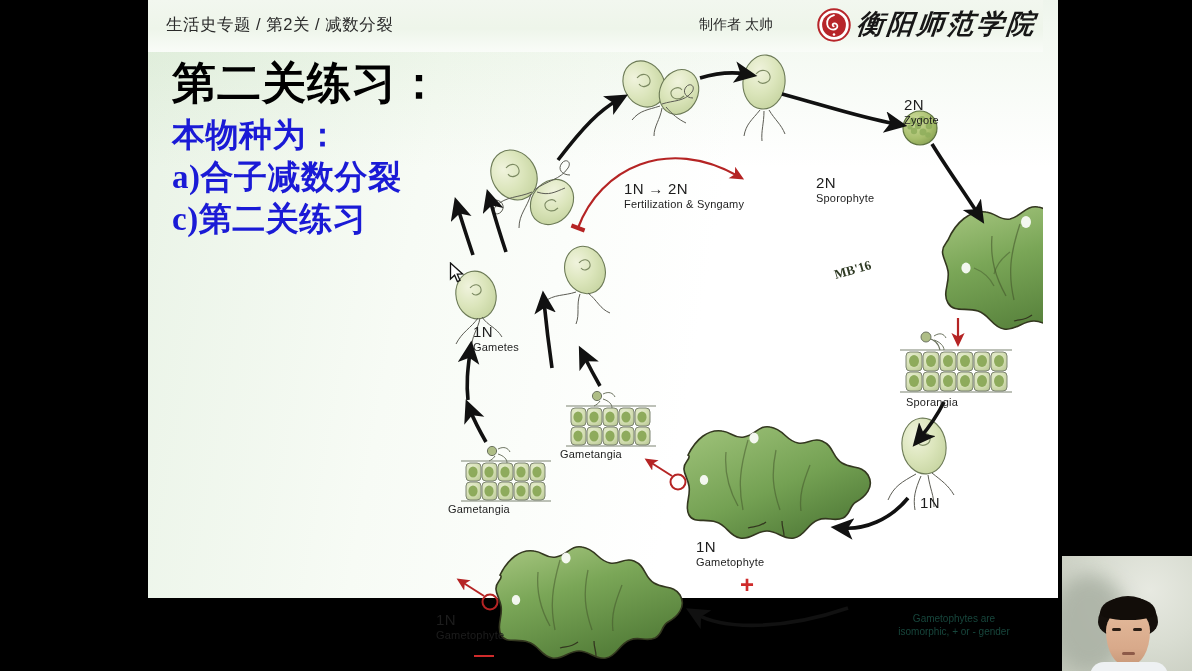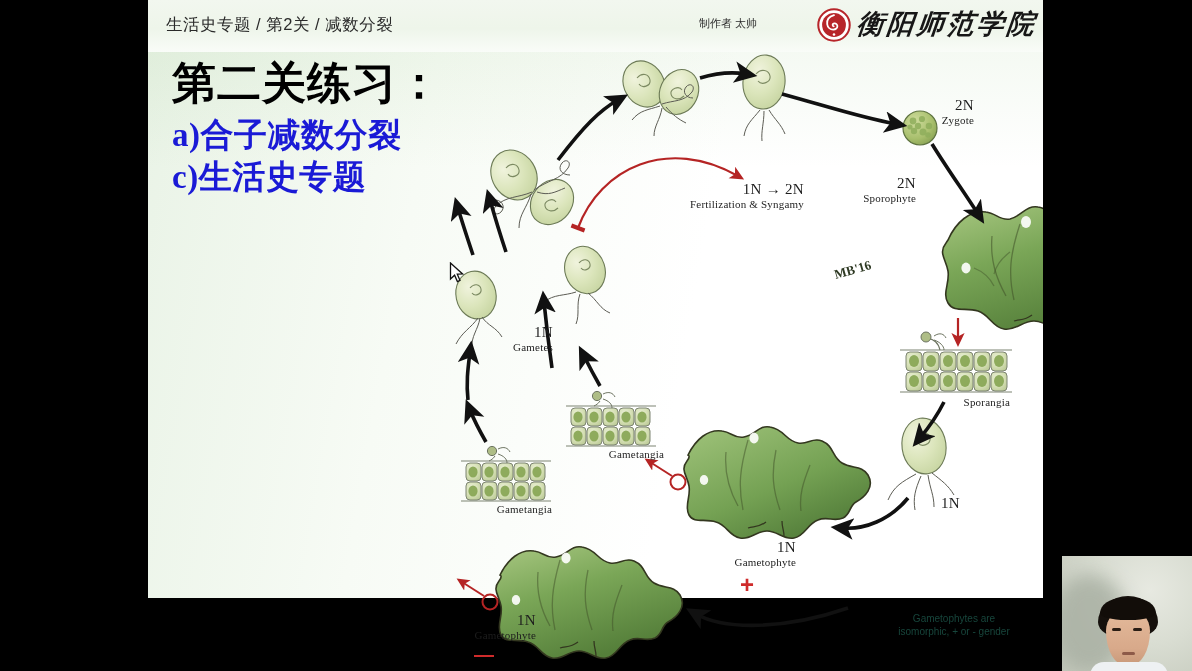--- a/index.html
+++ b/index.html
@@ -12,7 +12,7 @@
          background:
            linear-gradient(180deg,#eef5ec 0%,#f4f9f2 7%,#ffffff 28%,#ffffff 100%),
            linear-gradient(100deg,#e9f3e6 0%,#f7fbf5 30%,#ffffff 60%);
-         background-blend-mode:multiply,normal;}
+         background-blend-mode:multiply,normal;padding-left:15px;}
 
   
   #hdr{position:absolute;left:0;top:0;width:895px;height:52px;

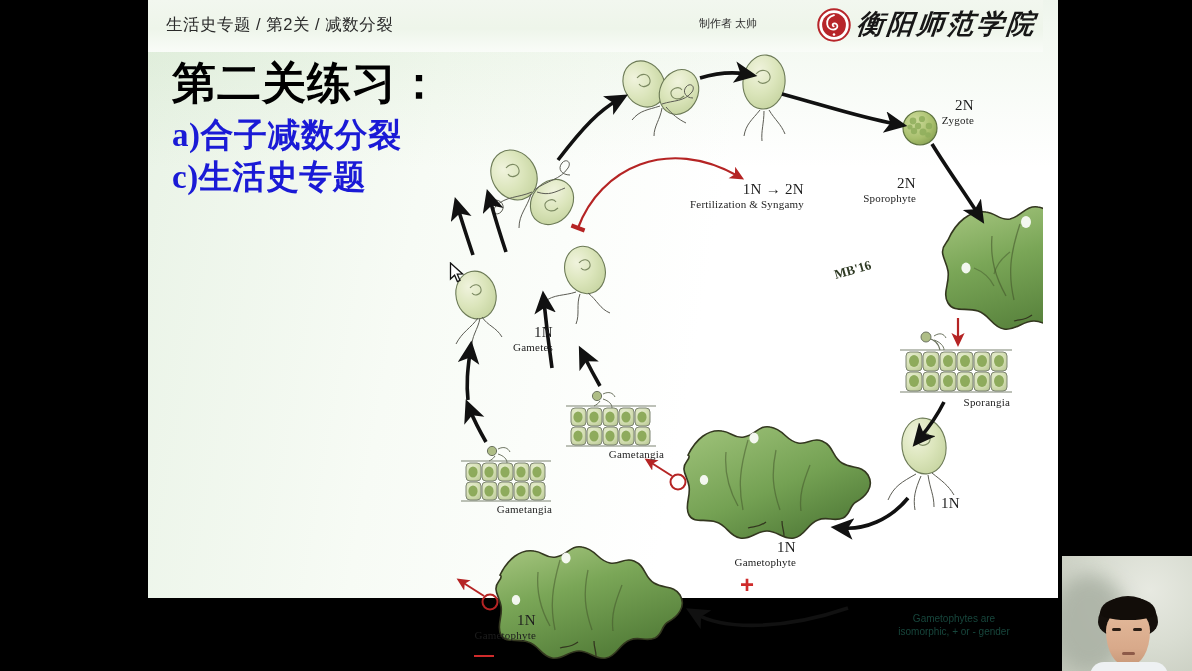--- a/index.html
+++ b/index.html
@@ -19,7 +19,7 @@
        background:linear-gradient(180deg,#f2f7ef 0%,#eef5ea 55%,#f9fcf8 100%);}
   #bcrumb{position:absolute;left:18px;top:14px;font-size:16.5px;color:#2a2a2a;
           letter-spacing:.5px;white-space:nowrap;}
-  #maker{position:absolute;left:551px;top:16px;font-size:11px;color:#2b2b2b;white-space:nowrap;}
+  #maker{position:absolute;left:551px;top:16px;font-size:14px;color:#2b2b2b;white-space:nowrap;}
   #logo{position:absolute;left:669px;top:8px;width:34px;height:34px;}
   #uni{position:absolute;left:709px;top:6px;font-size:27px;color:#171717;
        font-family:"Liberation Serif","DejaVu Serif",serif;font-weight:700;

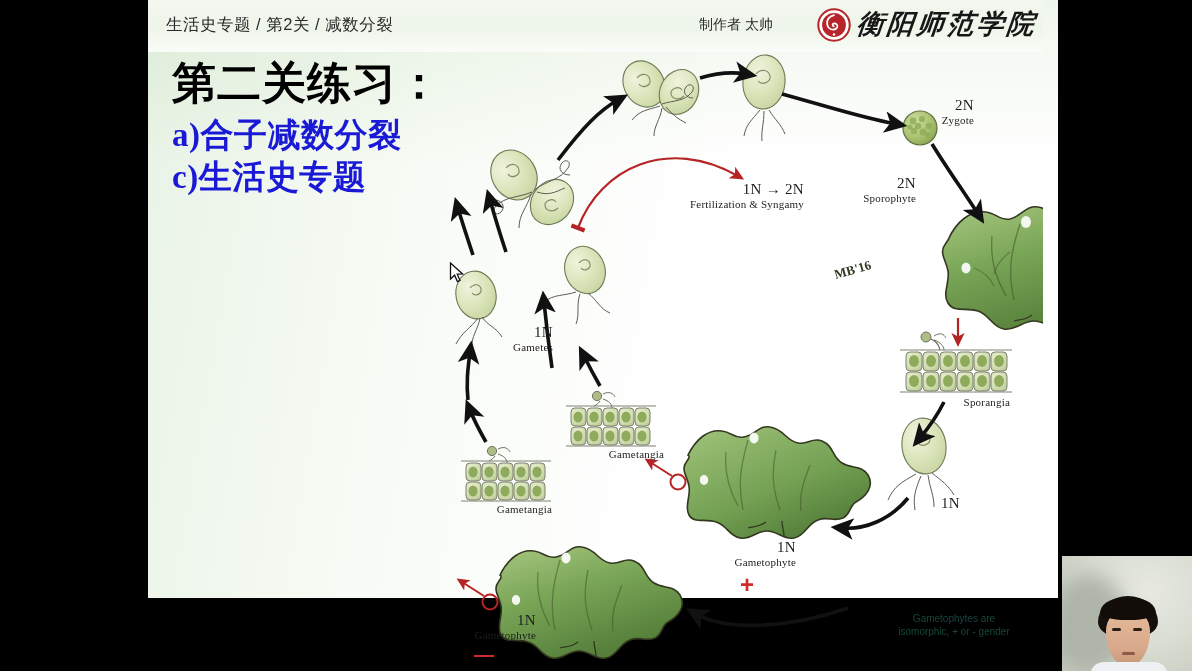--- a/index.html
+++ b/index.html
@@ -38,8 +38,8 @@
   
   #diagram{position:absolute;left:0;top:0;width:895px;height:671px;}
   #diagram svg{position:absolute;left:0;top:0;}
-  .lbl{position:absolute;text-align:right;color:#1d1d1d;
-       font-family:Liberation Serif, serif;line-height:1.12;
+  .lbl{position:absolute;text-align:left;color:#1d1d1d;
+       font-family:Liberation Sans, sans-serif;line-height:1.12;
        white-space:nowrap;}
   .lbl .big{font-size:15px;letter-spacing:.3px;}
   .lbl .sml{font-size:11px;letter-spacing:.2px;}

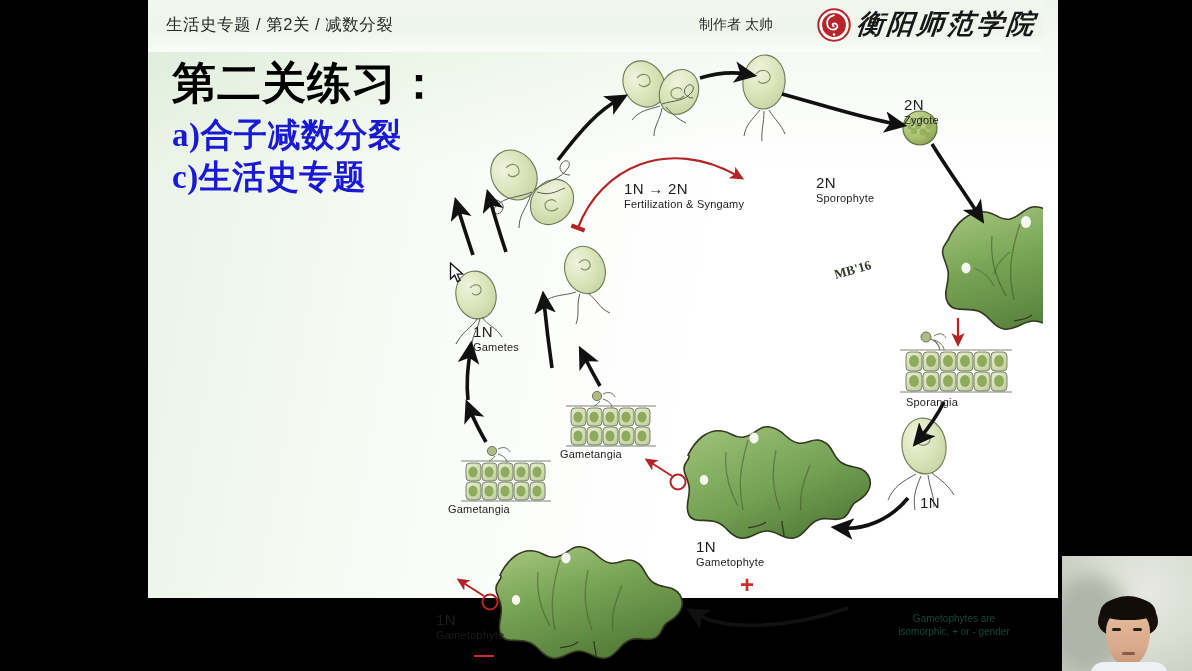--- a/index.html
+++ b/index.html
@@ -94,6 +94,7 @@
 
     <div id="qblock">
       <div id="qtitle">第二关练习：</div>
+      <div class="qline">本物种为：</div>
       <div class="qline">a)合子减数分裂</div>
       <div class="qline">c)生活史专题</div>
     </div>

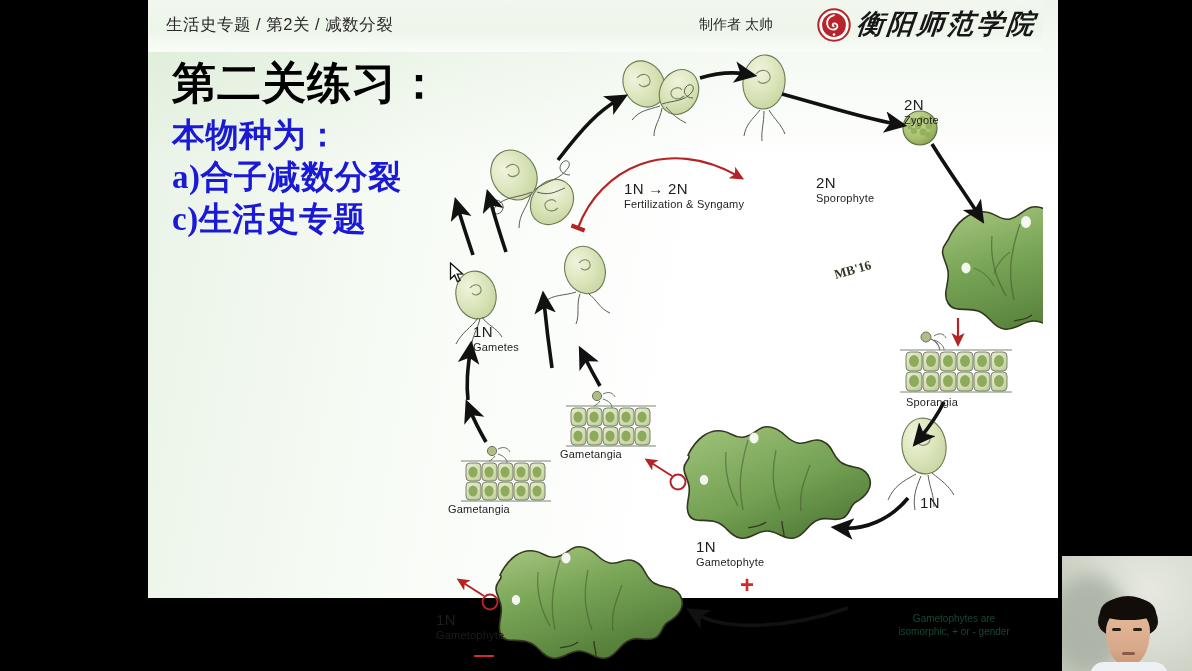--- a/index.html
+++ b/index.html
@@ -96,7 +96,7 @@
       <div id="qtitle">第二关练习：</div>
       <div class="qline">本物种为：</div>
       <div class="qline">a)合子减数分裂</div>
-      <div class="qline">c)生活史专题</div>
+      <div class="qline">c)第二关练习</div>
     </div>
 
     <div id="diagram">

